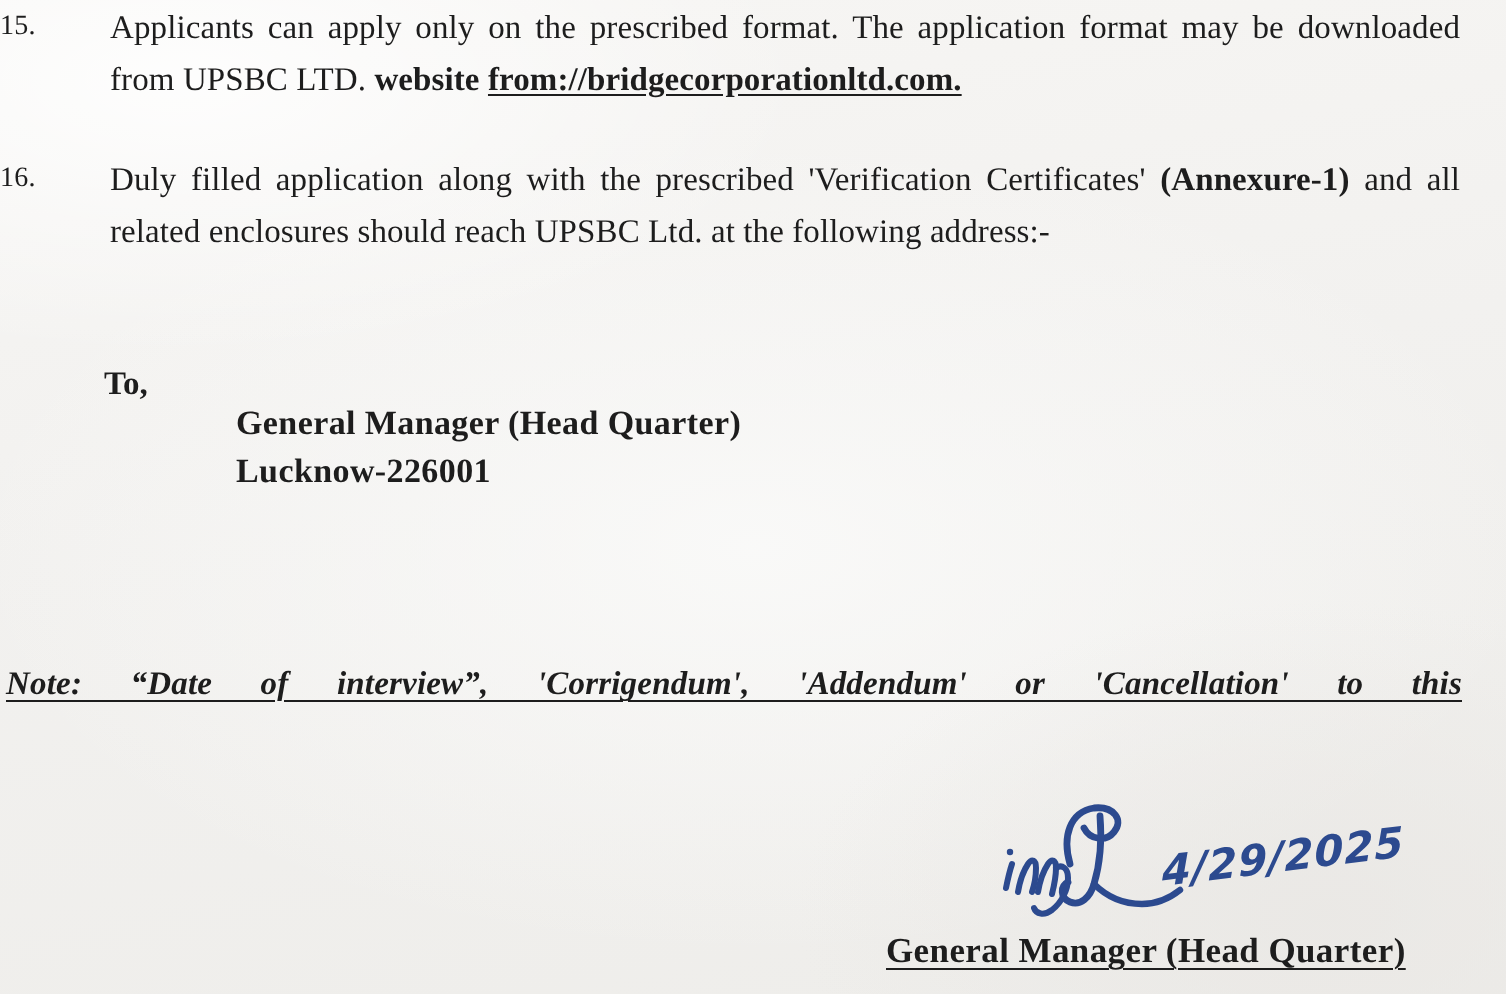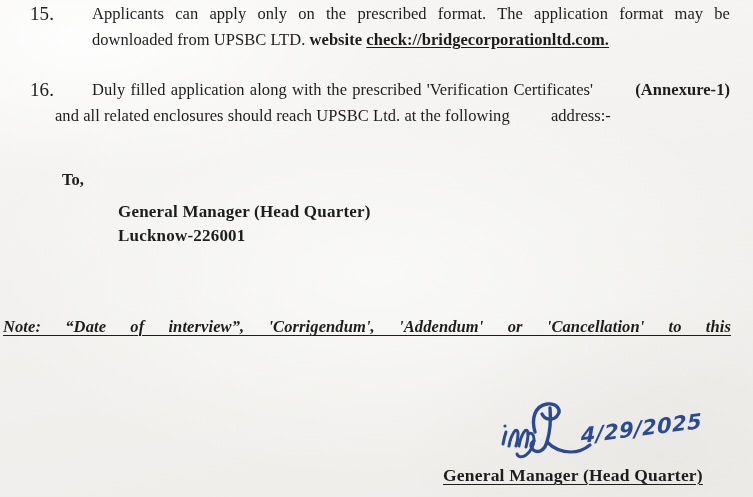--- a/index.html
+++ b/index.html
@@ -34,10 +34,9 @@
     position: absolute;
     width: 40px;
     text-align: left;
-    font-size: 19px;
+    font-size: 14px;
     line-height: 26px;
     letter-spacing: 0.1px;
-    padding-left: 30px;
   }
   .clause-body {
     position: absolute;

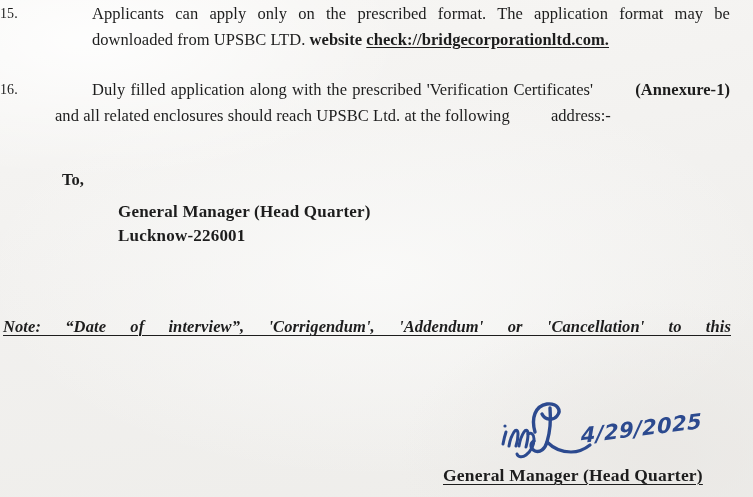--- a/index.html
+++ b/index.html
@@ -49,7 +49,6 @@
   .ln {
     text-align: justify;
     text-align-last: justify;
-    margin-left: 37px;
   }
   .ln.free {
     text-align-last: left;

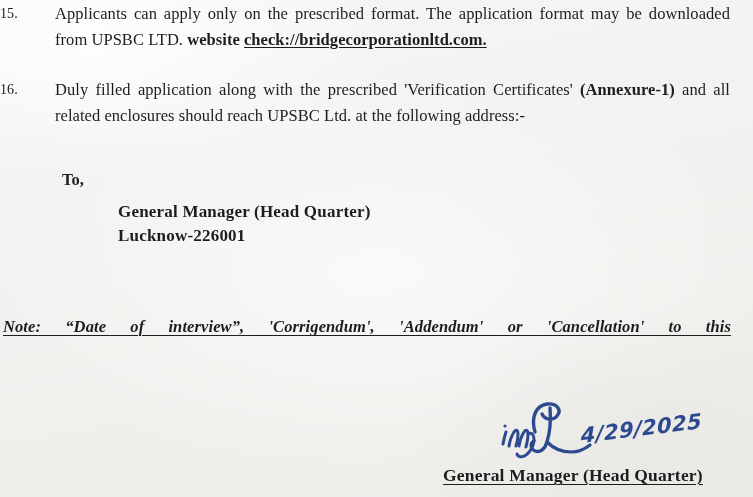--- a/index.html
+++ b/index.html
@@ -151,7 +151,7 @@
 
   <div class="clause-body" style="left:55px; top:1px; width:675px;">
     <span class="ln free">Applicants can apply only on the prescribed format. The application format may be</span>
-    <span class="ln free"><span>downloaded from UPSBC LTD. </span><b>website </b><b class="u">check://bridgecorporationltd.com.</b></span>
+    <span class="ln free"><span>downloaded from UPSBC LTD. </span><b>website </b><b class="u">from://bridgecorporationltd.com.</b></span>
   </div>
 
   <div class="clause-num" style="left:0px; top:77px;">16.</div>

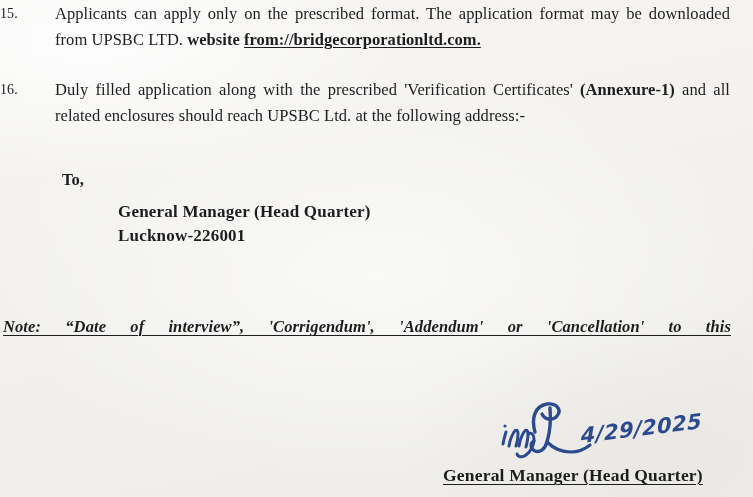--- a/index.html
+++ b/index.html
@@ -162,7 +162,7 @@
     <span class="ln free">address:-</span>
   </div>
 
-  <div id="to-label" style="left:52px; top:168px;margin-left:10px;">To,</div>
+  <div id="to-label" style="left:52px; top:180px;">To,</div>
 
   <div id="address-block" style="left:118px; top:200px;">
     <span class="addr-line">General Manager (Head Quarter)</span>

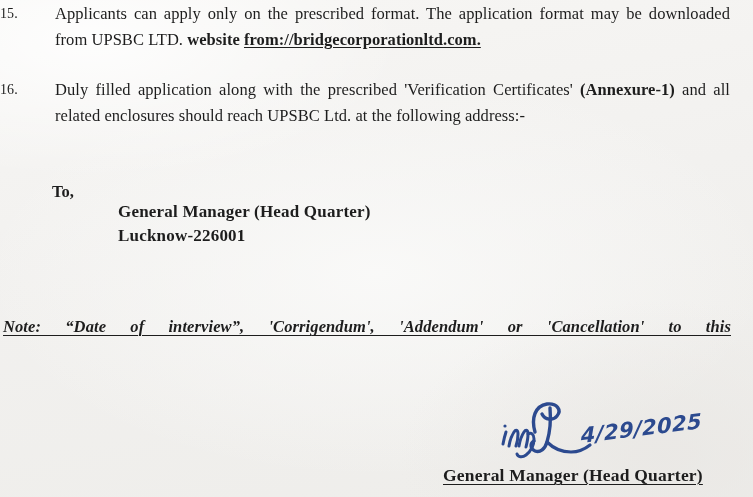--- a/index.html
+++ b/index.html
@@ -90,6 +90,7 @@
     text-align: justify;
     text-align-last: justify;
     white-space: nowrap;
+    margin-top: 15px;
   }
   #note-block .nln.tail {
     text-align-last: left;

